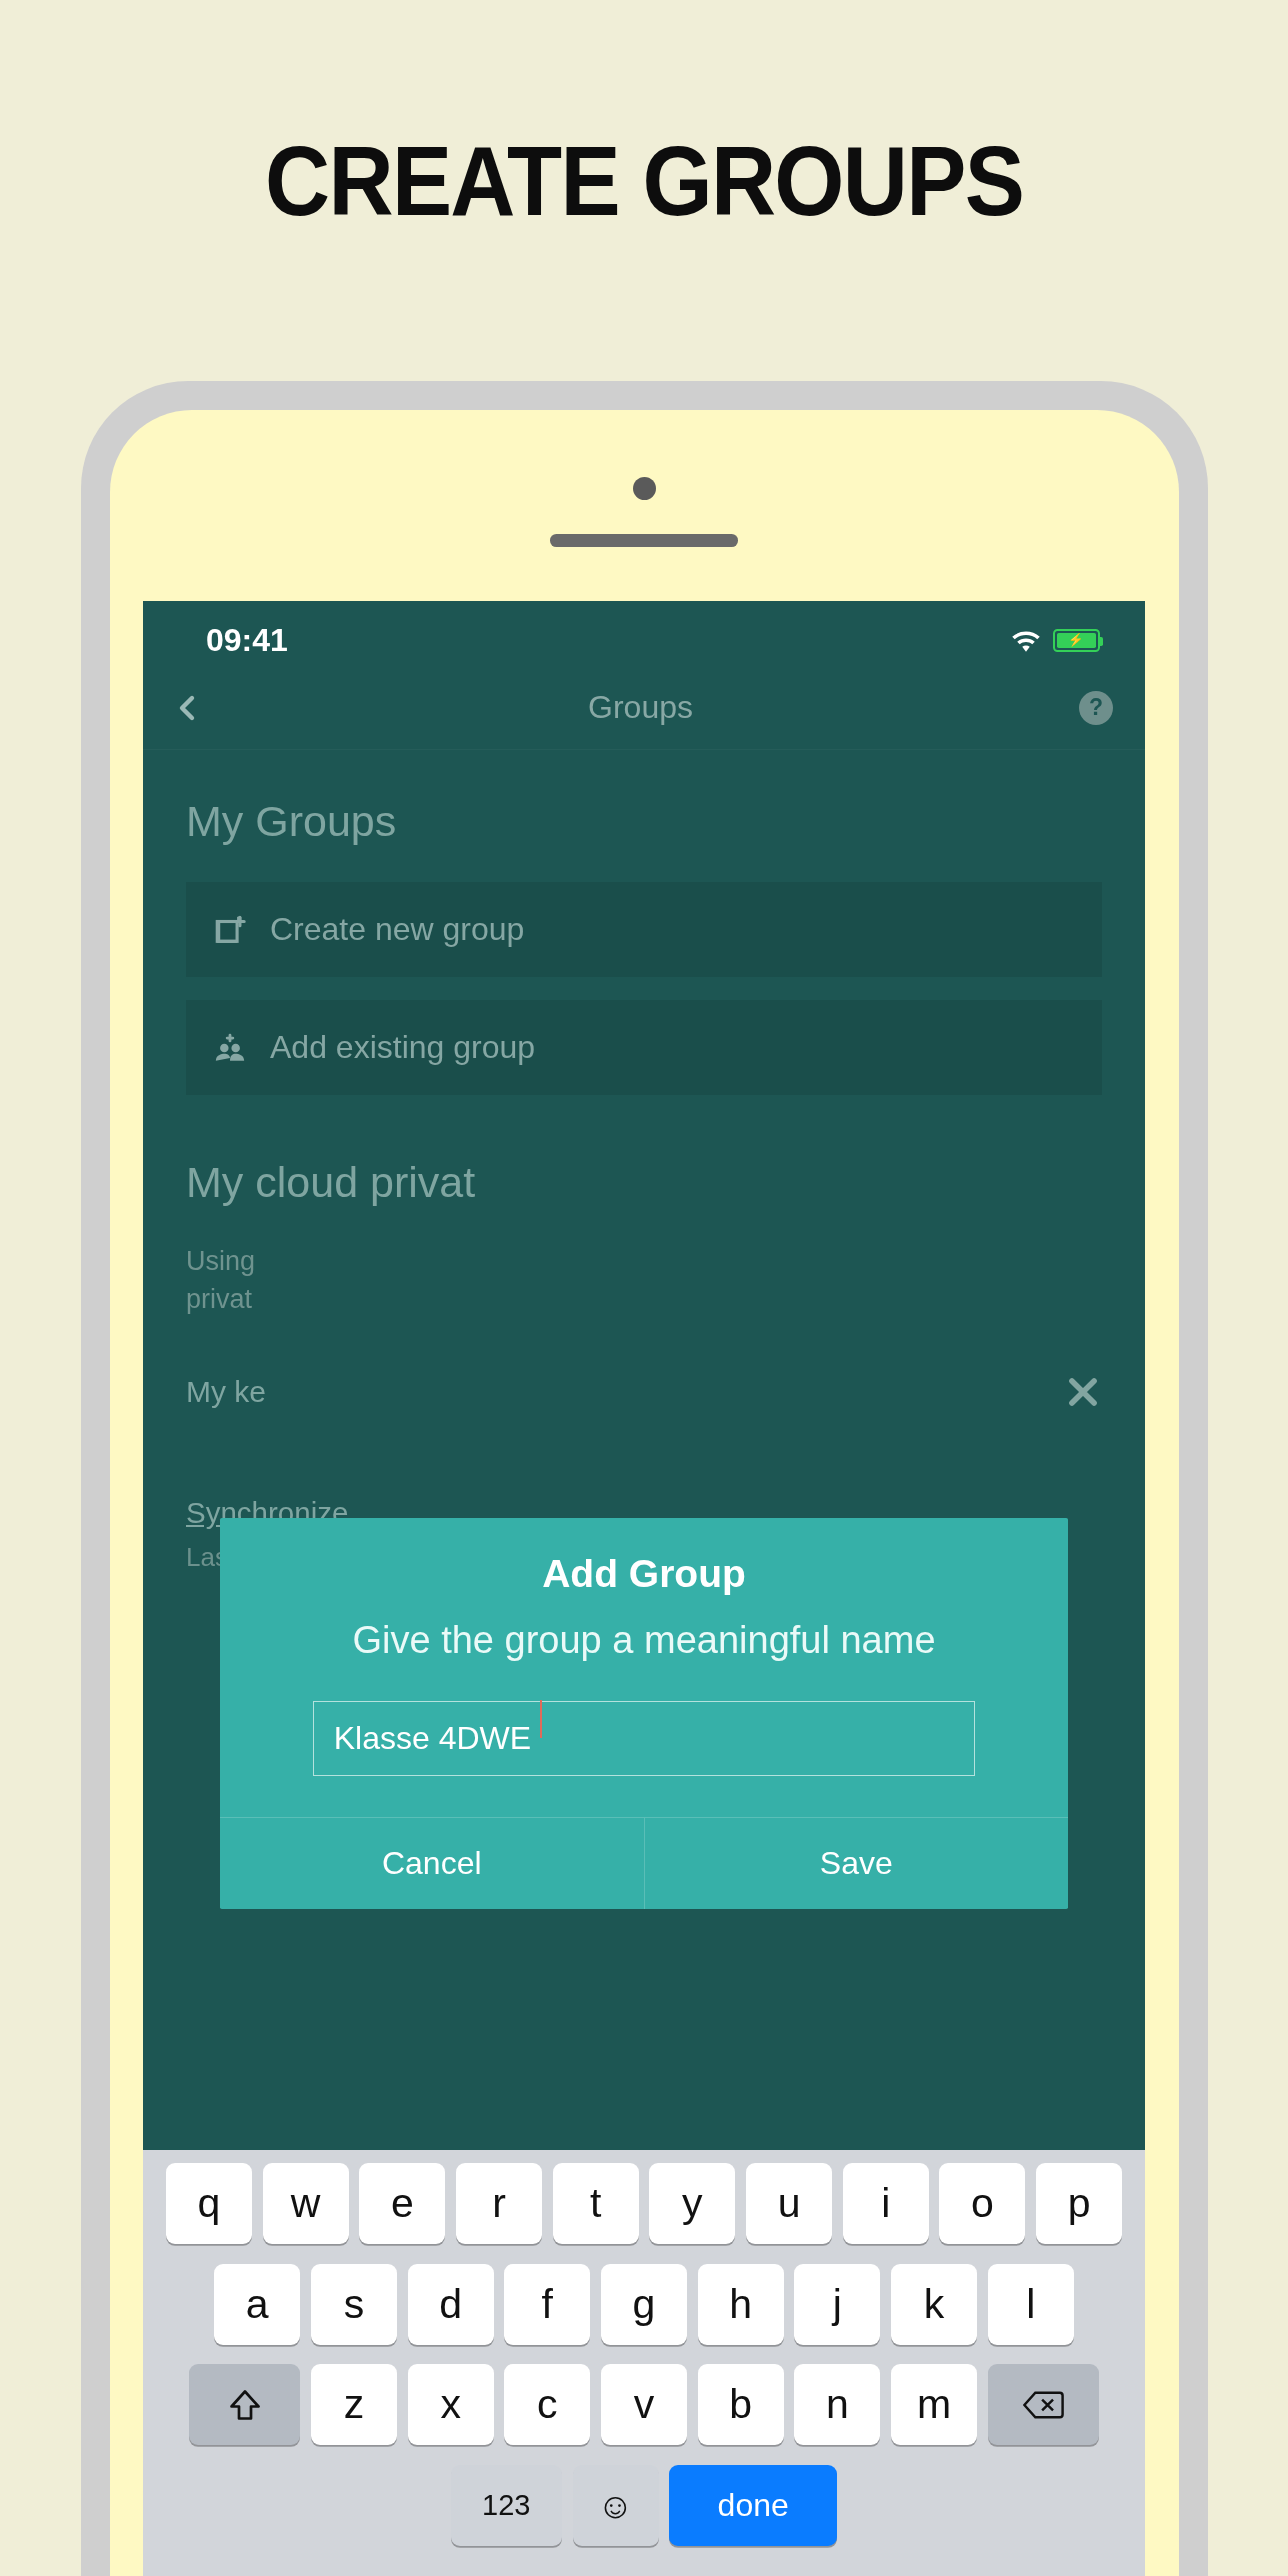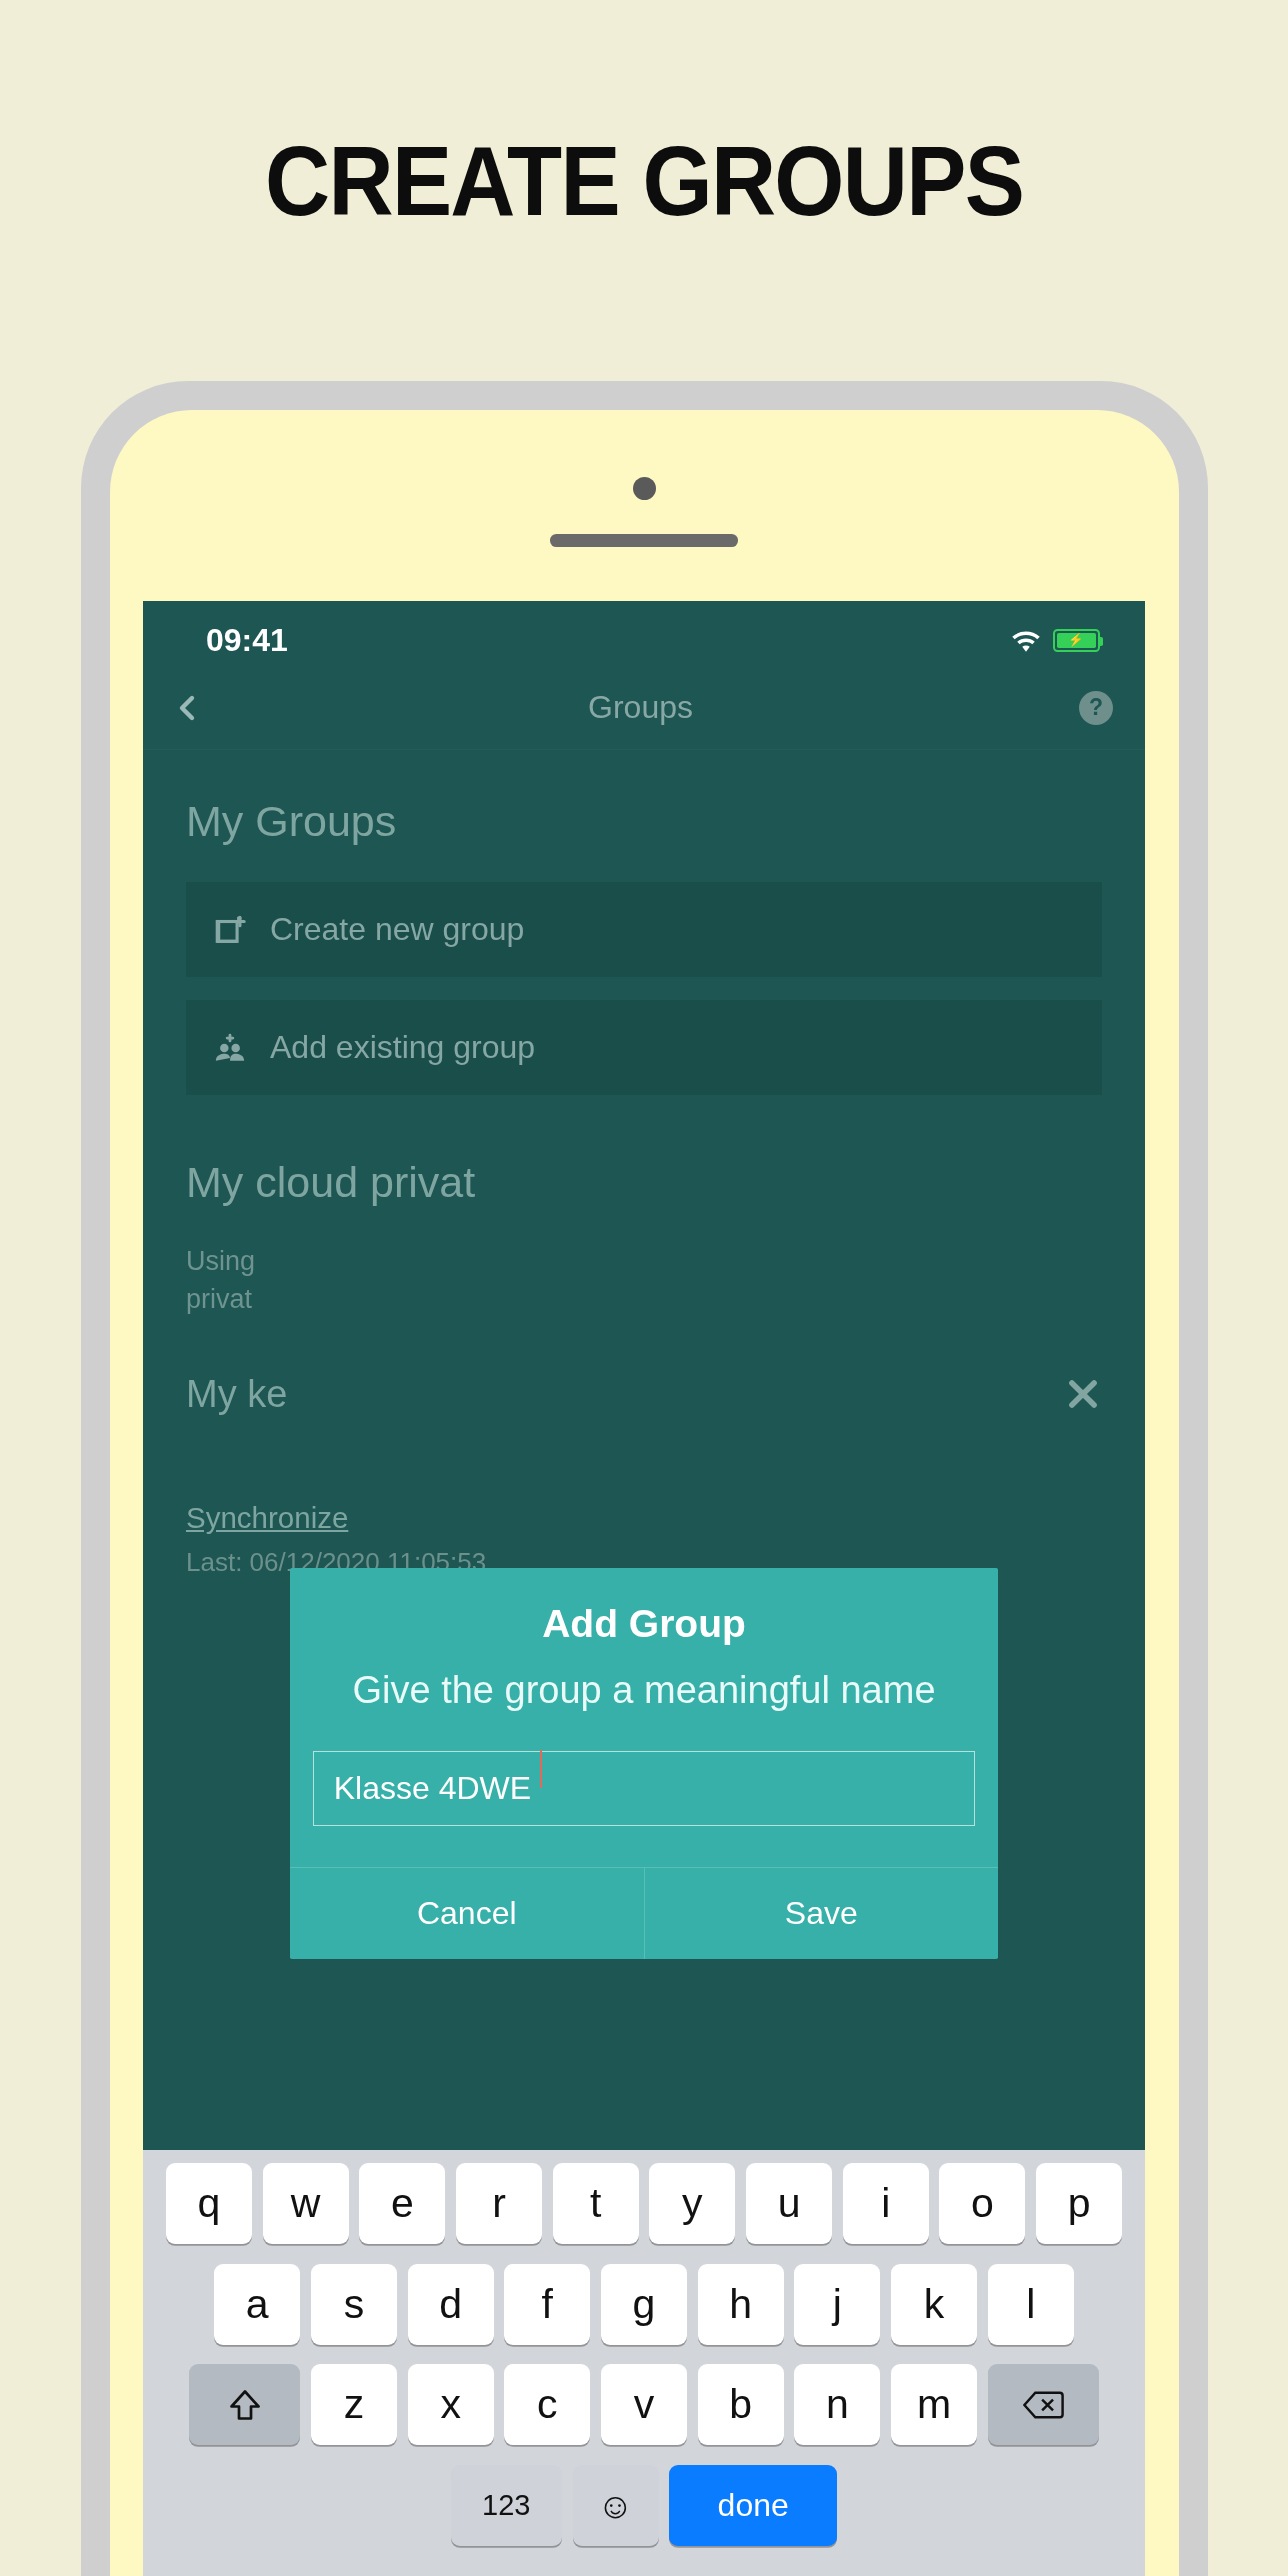--- a/index.html
+++ b/index.html
@@ -104,7 +104,7 @@
   display: flex; align-items: center; justify-content: space-between;
   margin-top: 54px;
 }
-.key-label { font-size: 38px; color: #7fa5a1; text-align: center; }
+.key-label { font-size: 30px; color: #7fa5a1; text-align: center; }
 .key-close { width: 38px; height: 38px; color: #82a5a1; }
 .sync-block { margin-top: 85px; }
 .sync-link { font-size: 29.5px; color: #7fa5a1; text-decoration: underline; }

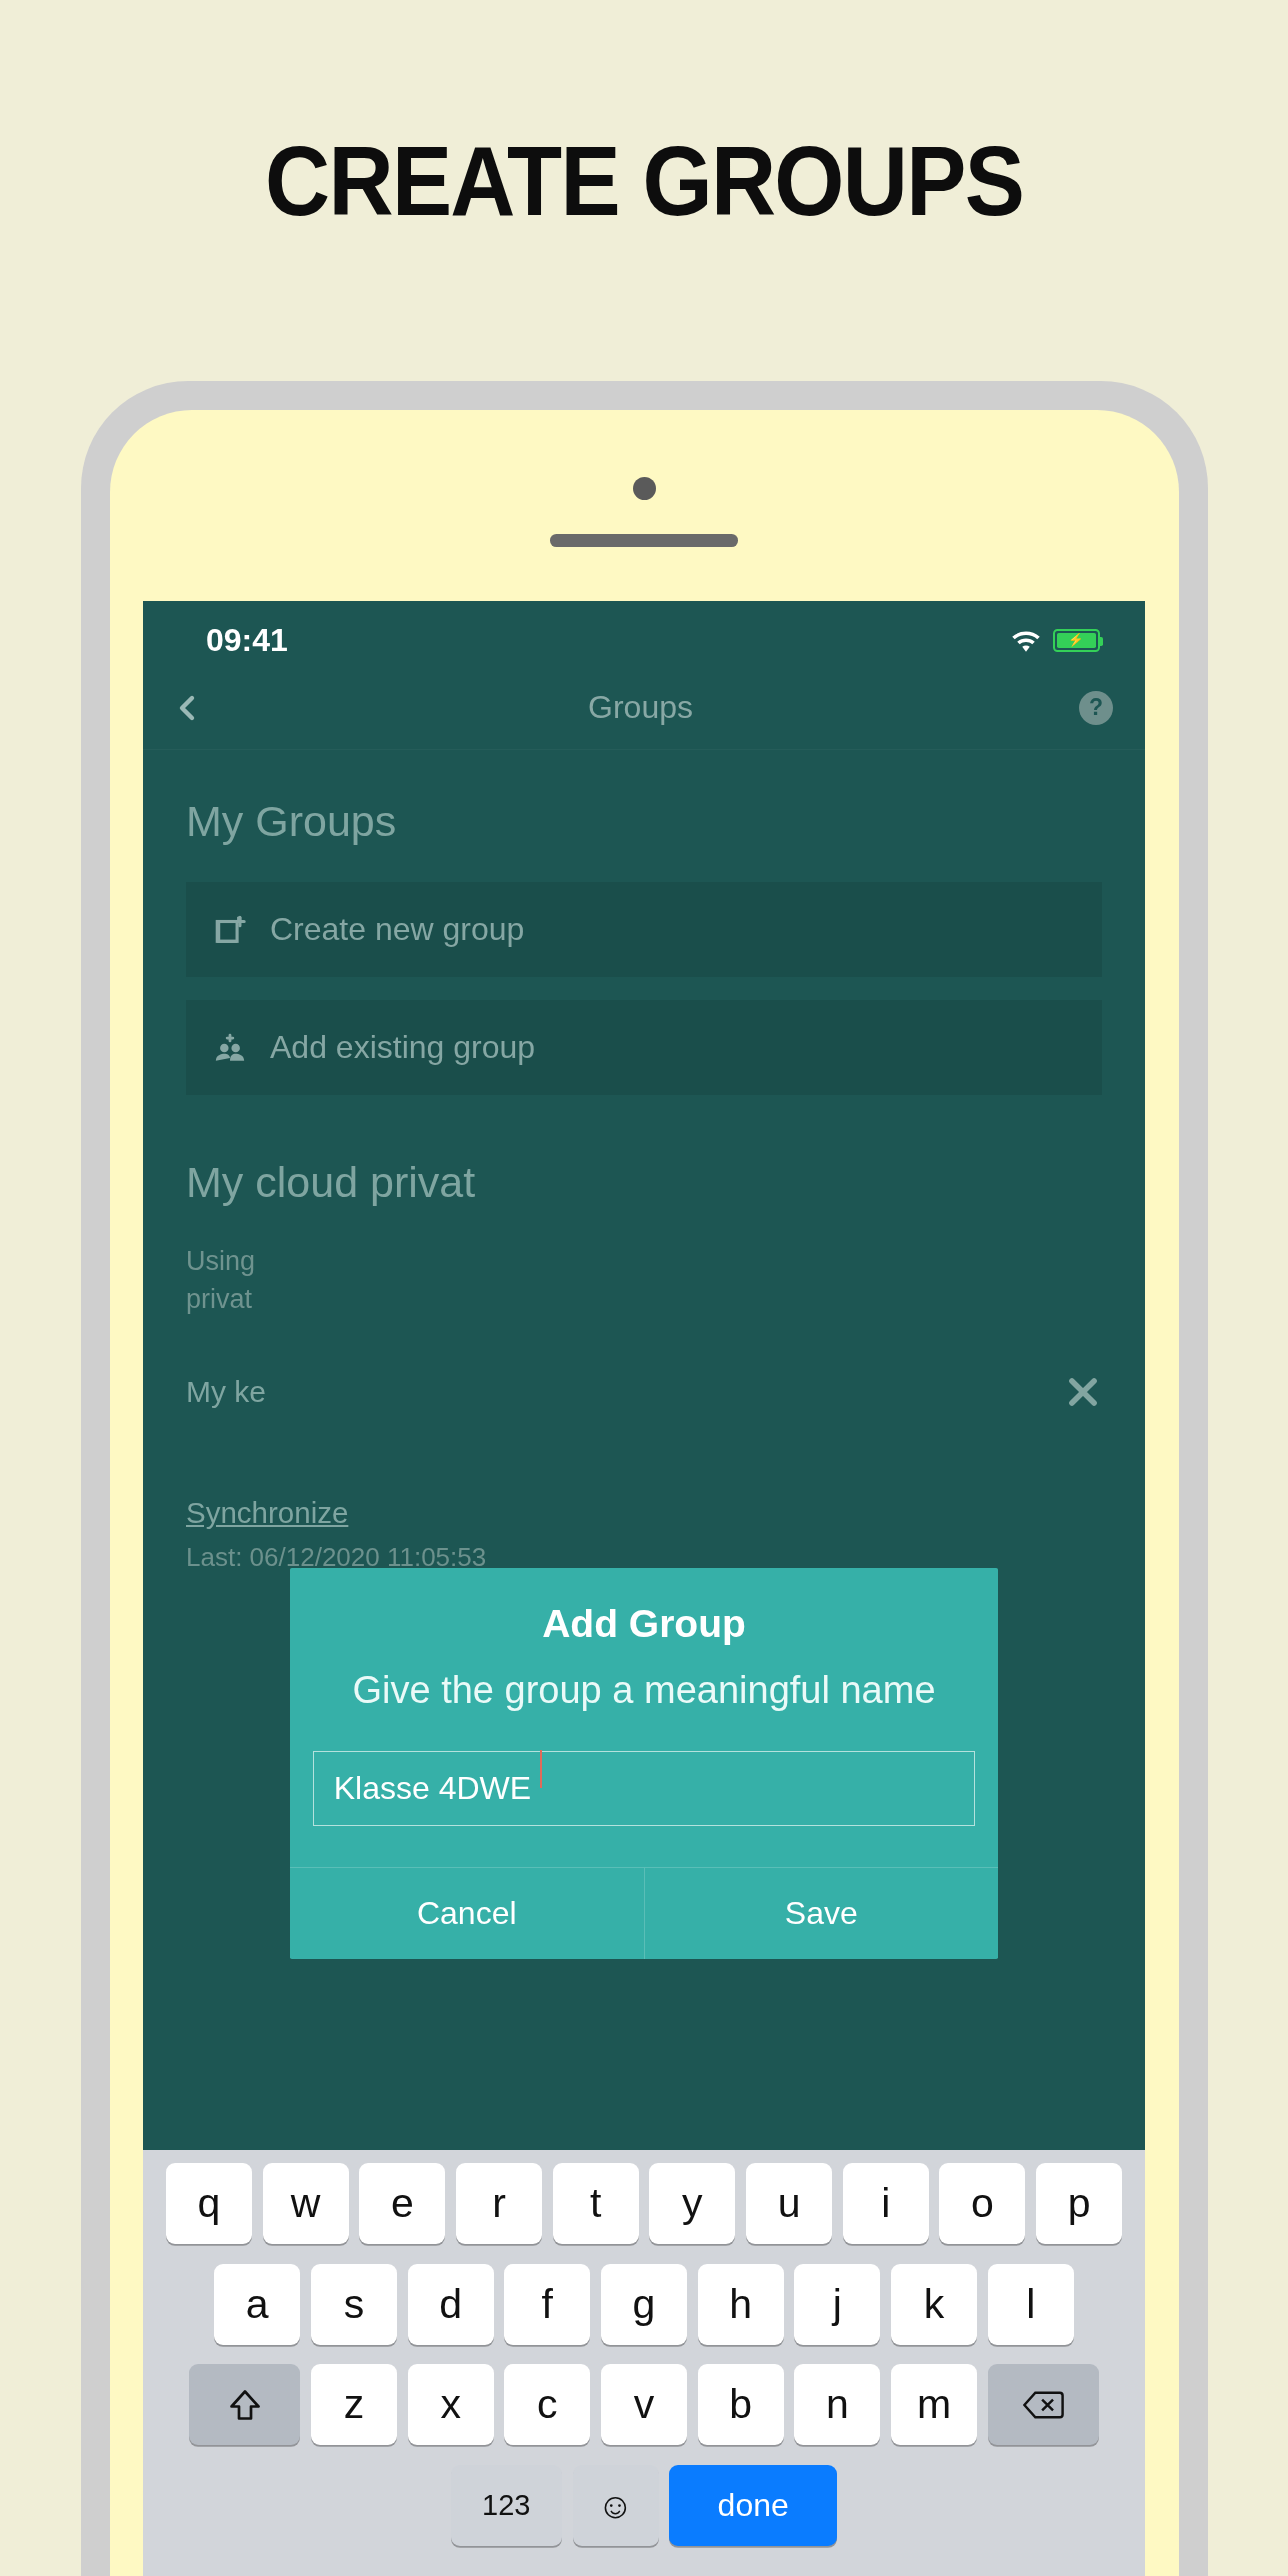--- a/index.html
+++ b/index.html
@@ -112,7 +112,7 @@
 
 .dialog {
   position: absolute; left: 50%; transform: translateX(-50%);
-  top: 967px; width: 708px;
+  top: 917px; width: 848px;
   background: #36b0a8;
   display: flex; flex-direction: column; align-items: center;
   border-radius: 1.8px;

